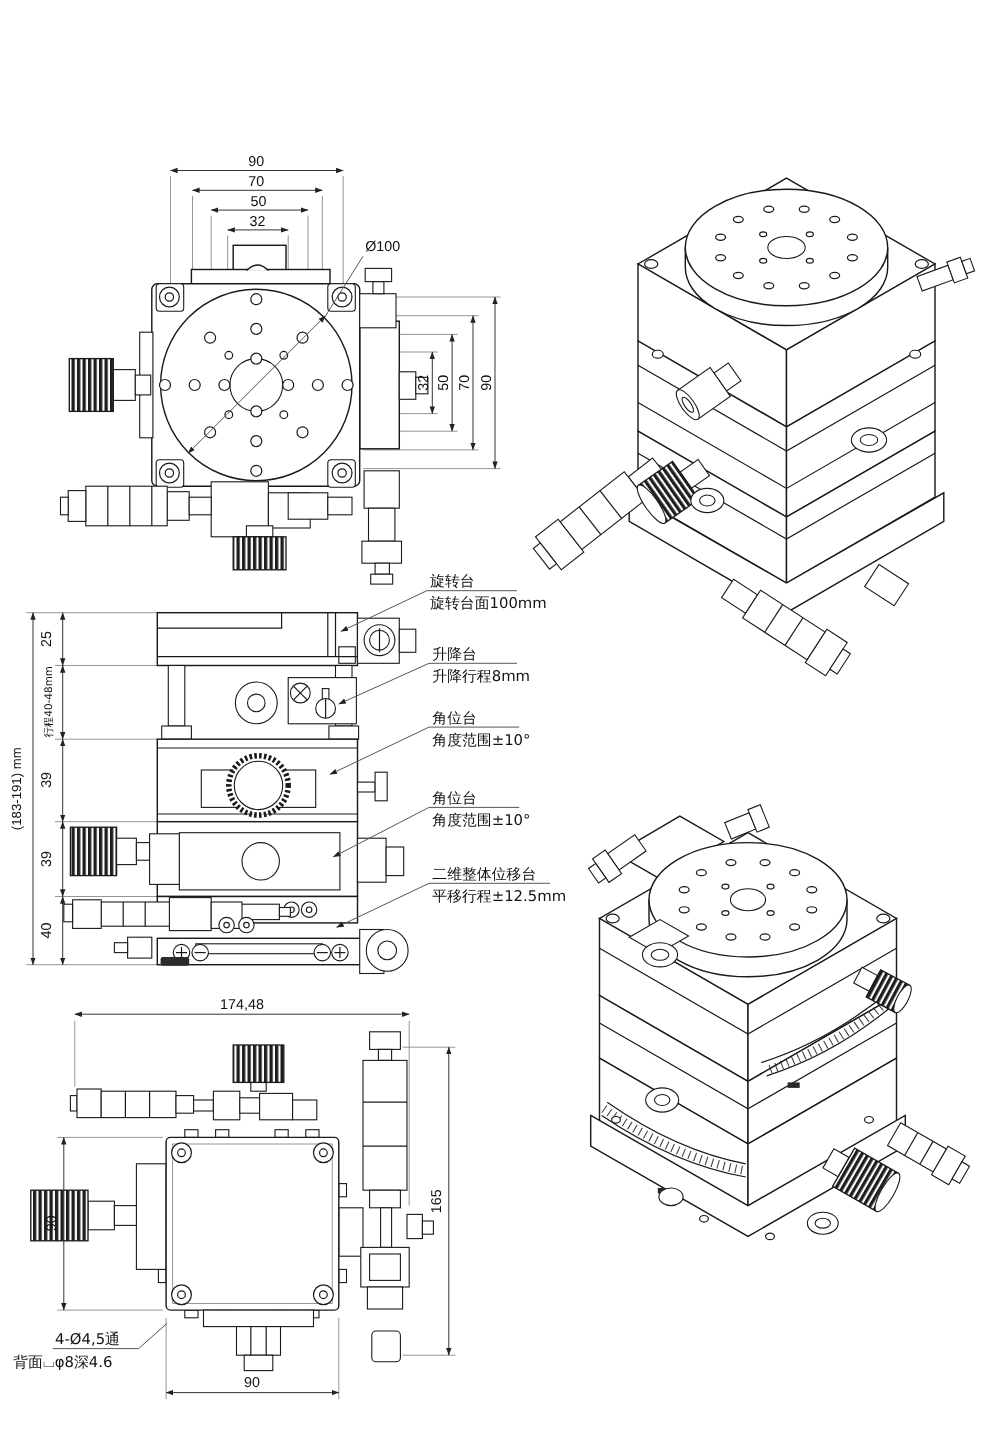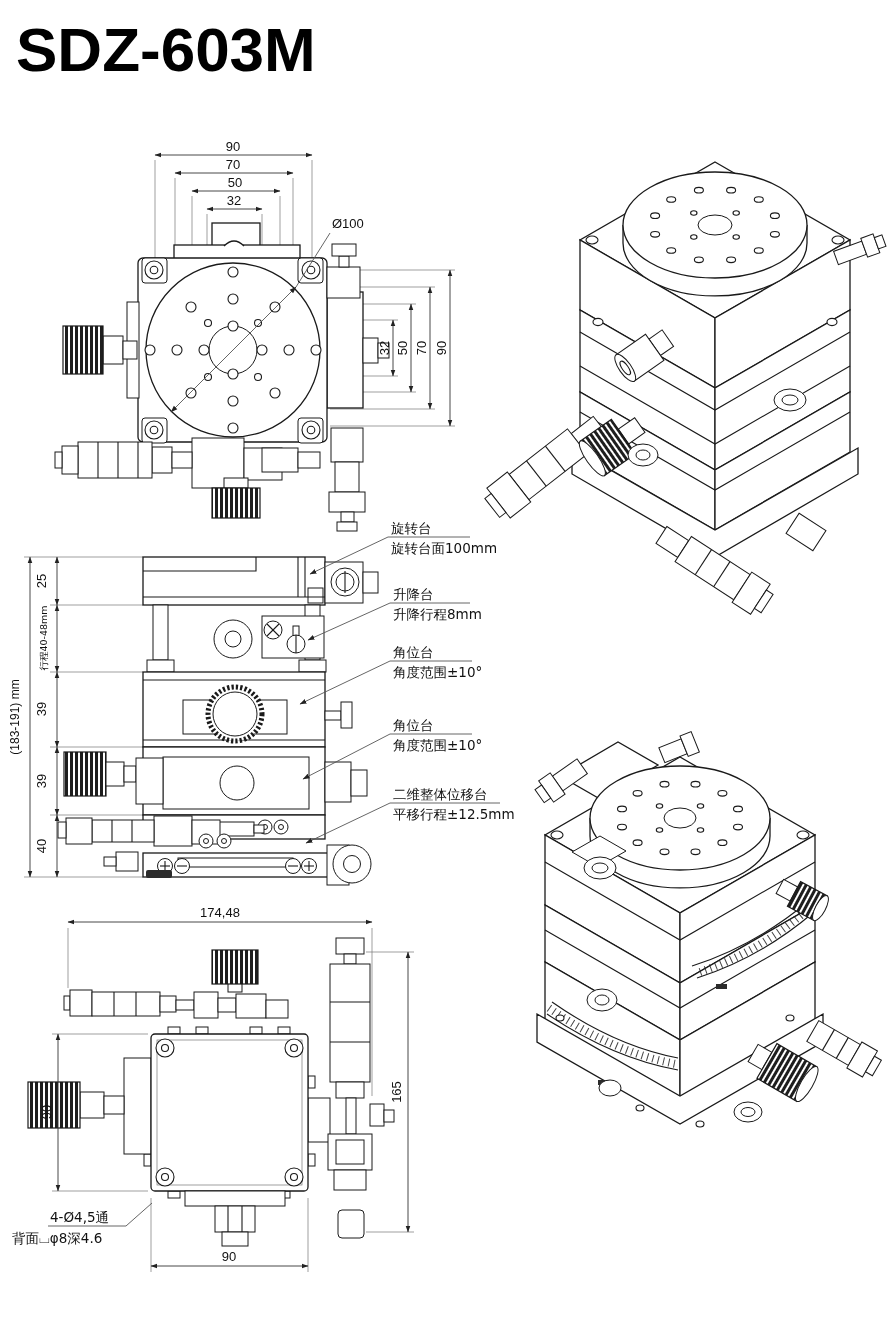--- a/index.html
+++ b/index.html
@@ -28,7 +28,6 @@
 <body>
 
 <div class="page">
-  <div class="title">SDZ-603M</div>
 
   <svg width="892" height="1324" viewBox="0 0 892 1324">
     <defs>

